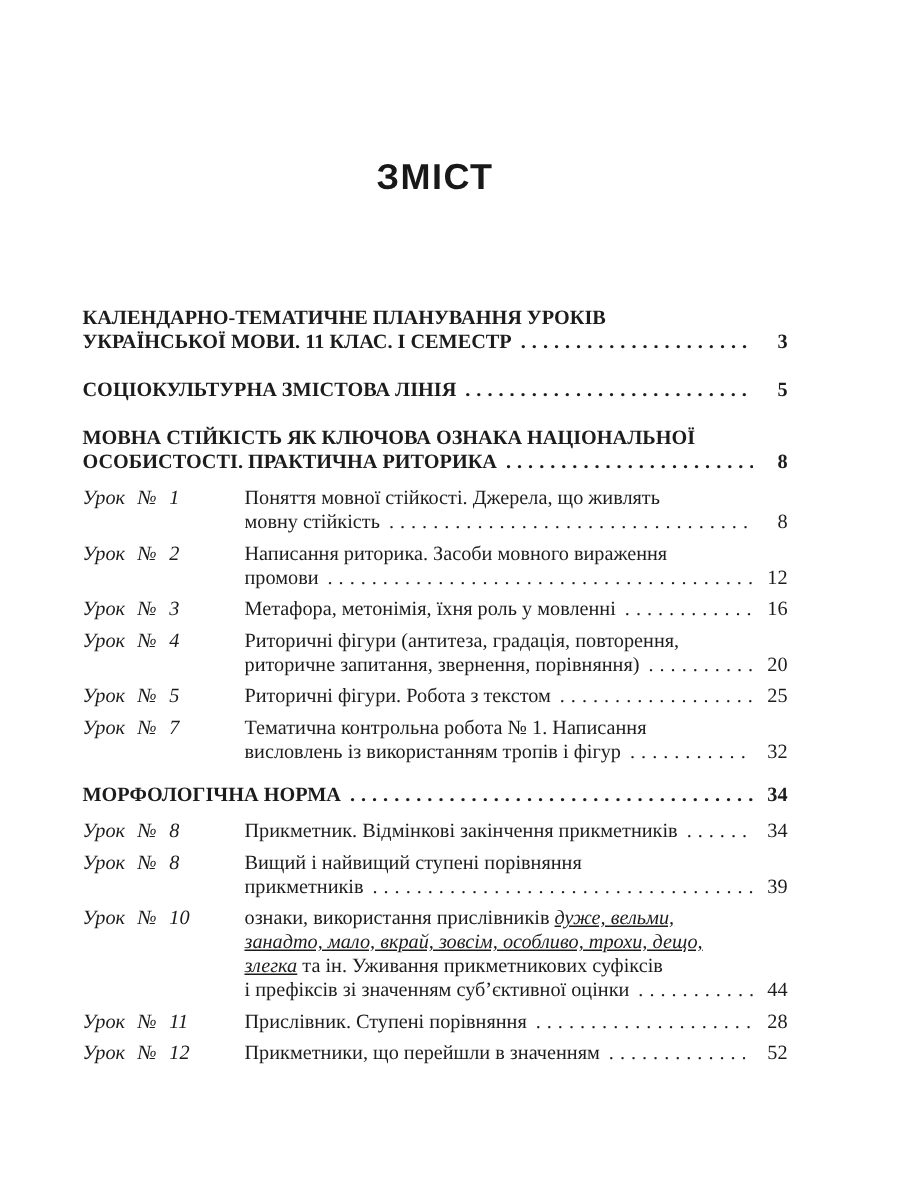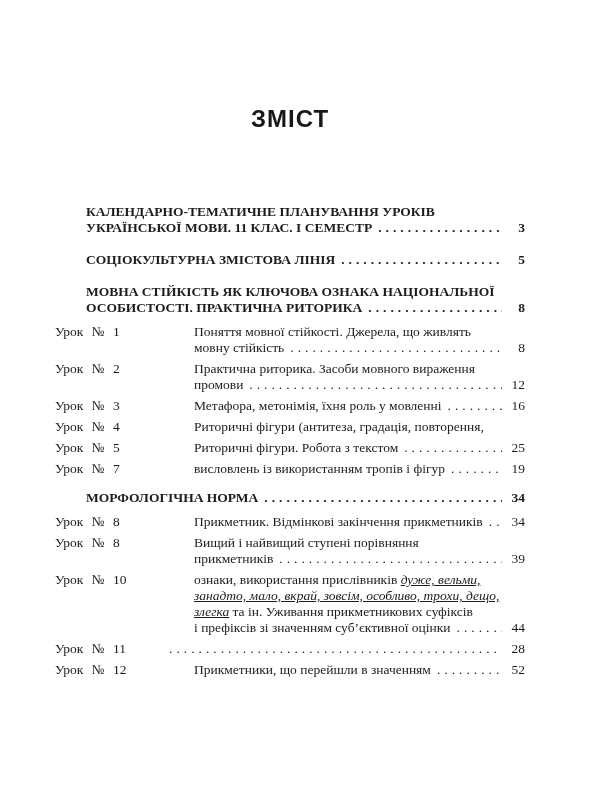--- a/index.html
+++ b/index.html
@@ -63,7 +63,6 @@
   .line .txt {
     flex: 0 1 auto;
     white-space: nowrap;
-    margin-left: 31px;
   }
   .line .txt em {
     font-style: italic;

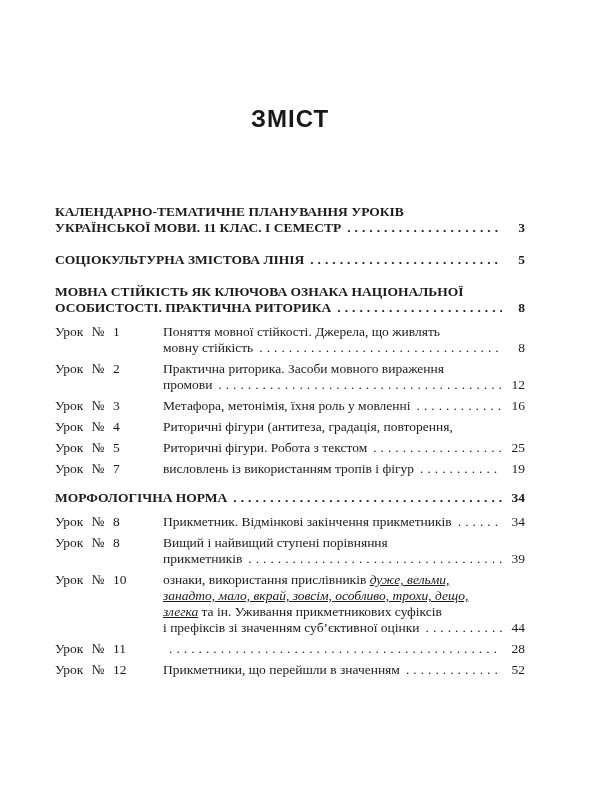--- a/index.html
+++ b/index.html
@@ -46,6 +46,7 @@
   }
   .entry .label {
     flex: 0 0 108px;
+    font-style: italic;
     word-spacing: 5px;
     white-space: nowrap;
   }

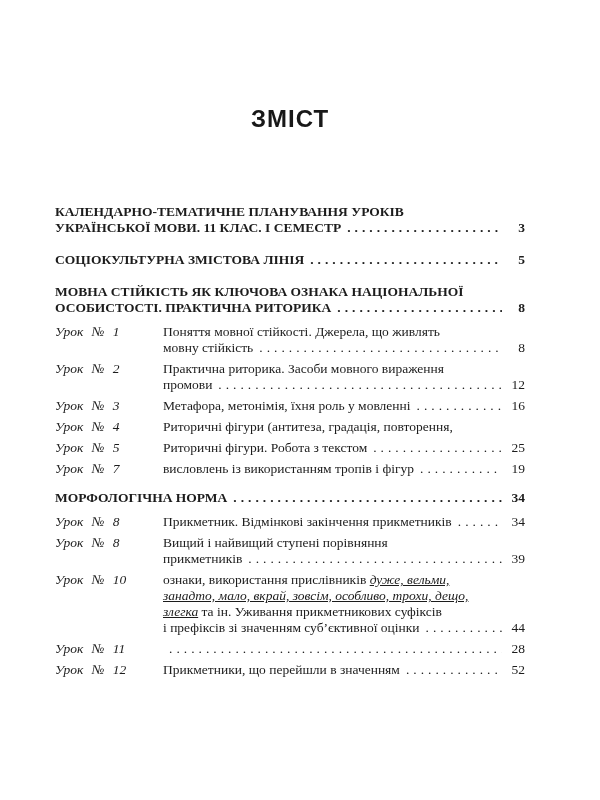--- a/index.html
+++ b/index.html
@@ -137,7 +137,7 @@
       <div class="entry lesson">
         <div class="label">Урок № 2</div>
         <div class="content">
-          <div class="line"><span class="txt"><span>Практична риторика. Засоби мовного вираження</span></span></div>
+          <div class="line"><span class="txt"><span>Написання риторика. Засоби мовного вираження</span></span></div>
           <div class="line last">
             <span class="txt"><span>промови</span></span>
             <span class="leader"></span>

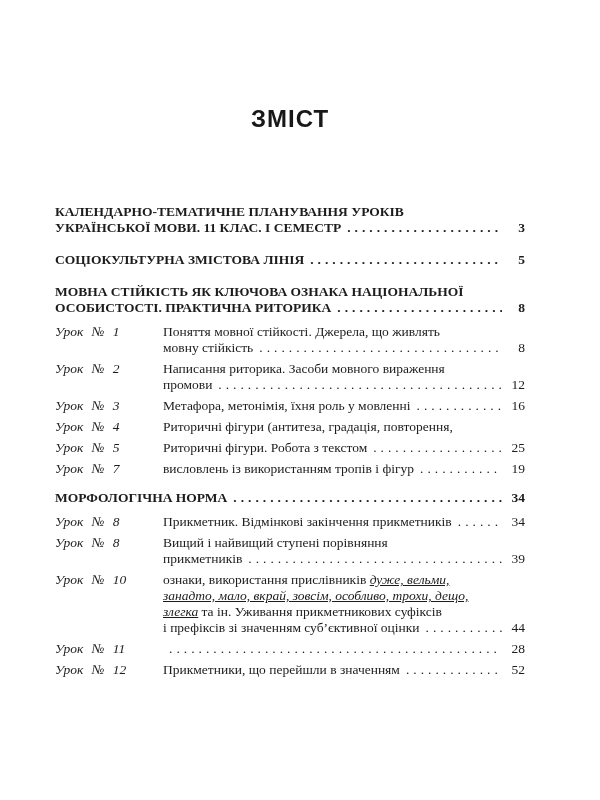--- a/index.html
+++ b/index.html
@@ -159,6 +159,11 @@
         <div class="label">Урок № 4</div>
         <div class="content">
           <div class="line"><span class="txt"><span>Риторичні фігури (антитеза, градація, повторення,</span></span></div>
+          <div class="line last">
+            <span class="txt"><span>риторичне запитання, звернення, порівняння)</span></span>
+            <span class="leader"></span>
+            <span class="pg">20</span>
+          </div>
         </div>
       </div>
       <div class="entry lesson">

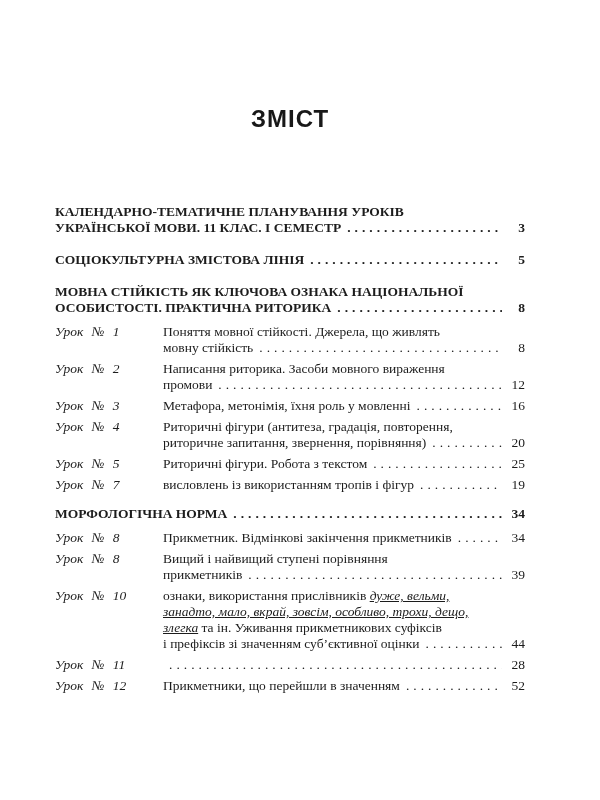--- a/index.html
+++ b/index.html
@@ -179,6 +179,7 @@
       <div class="entry lesson">
         <div class="label">Урок № 7</div>
         <div class="content">
+          <div class="line"><span class="txt"><span>Тематична контрольна робота № 1. Написання</span></span></div>
           <div class="line last">
             <span class="txt"><span>висловлень із використанням тропів і фігур</span></span>
             <span class="leader"></span>

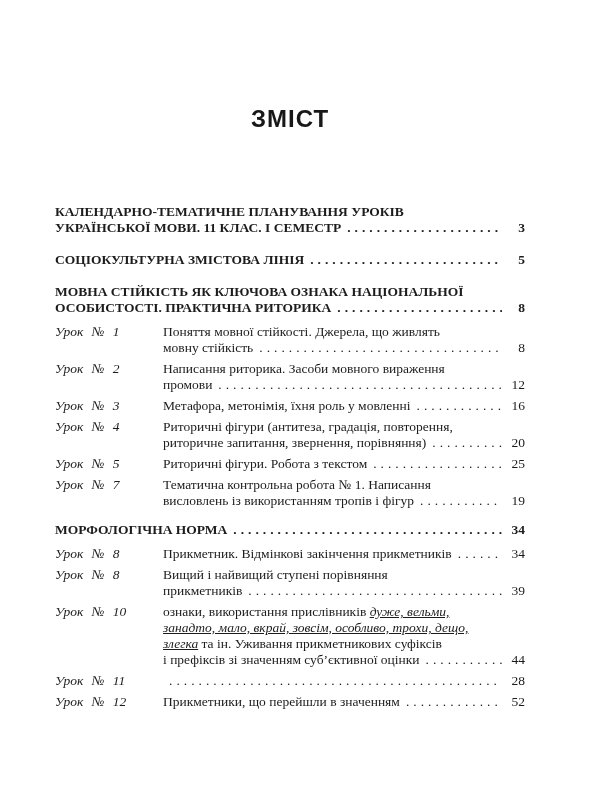--- a/index.html
+++ b/index.html
@@ -183,7 +183,7 @@
           <div class="line last">
             <span class="txt"><span>висловлень із використанням тропів і фігур</span></span>
             <span class="leader"></span>
-            <span class="pg">19</span>
+            <span class="pg">32</span>
           </div>
         </div>
       </div>

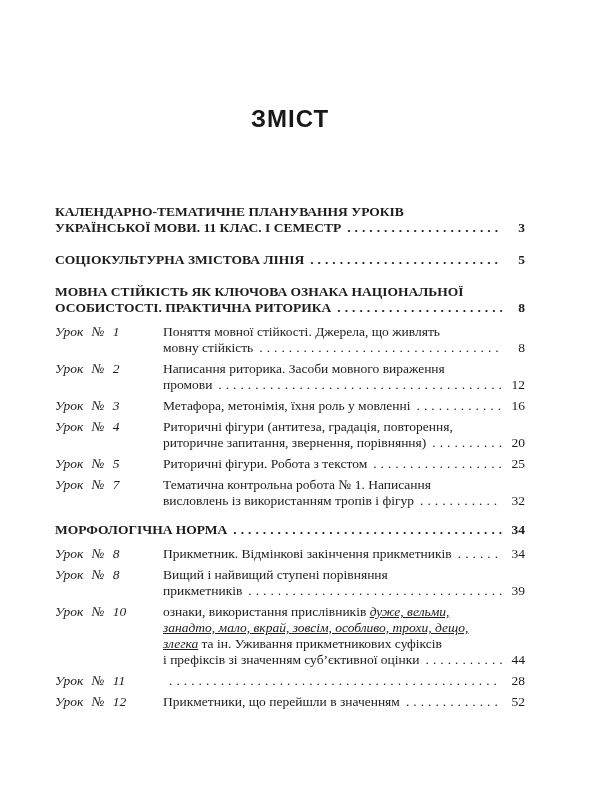--- a/index.html
+++ b/index.html
@@ -234,6 +234,7 @@
         <div class="label">Урок № 11</div>
         <div class="content">
           <div class="line last">
+            <span class="txt"><span>Прислівник. Ступені порівняння</span></span>
             <span class="leader"></span>
             <span class="pg">28</span>
           </div>

